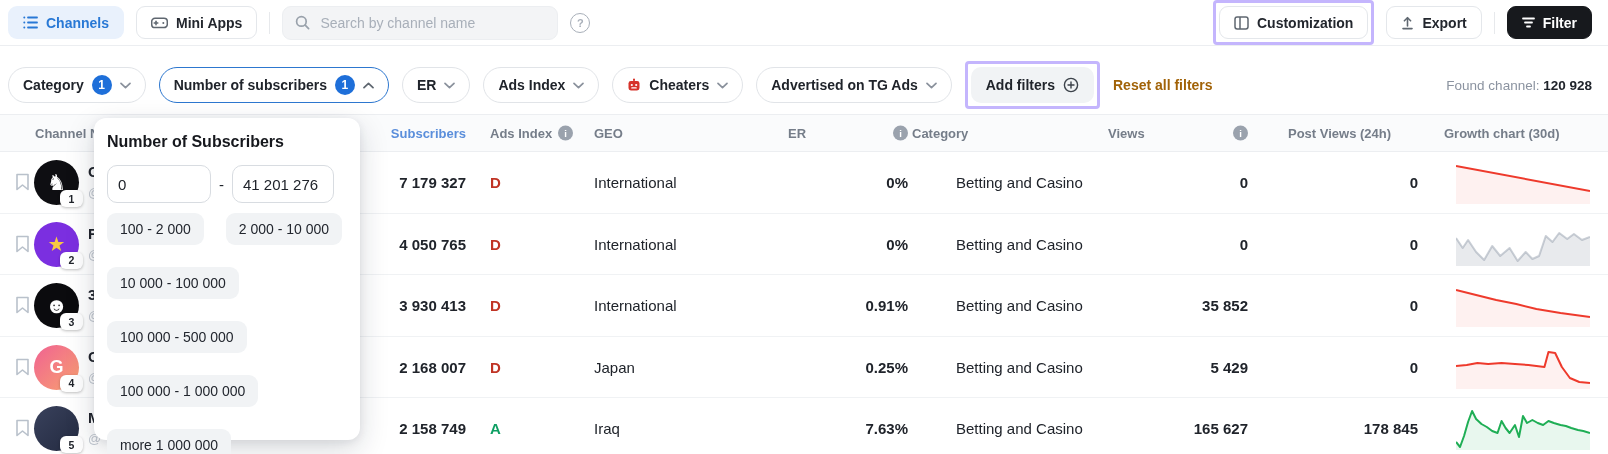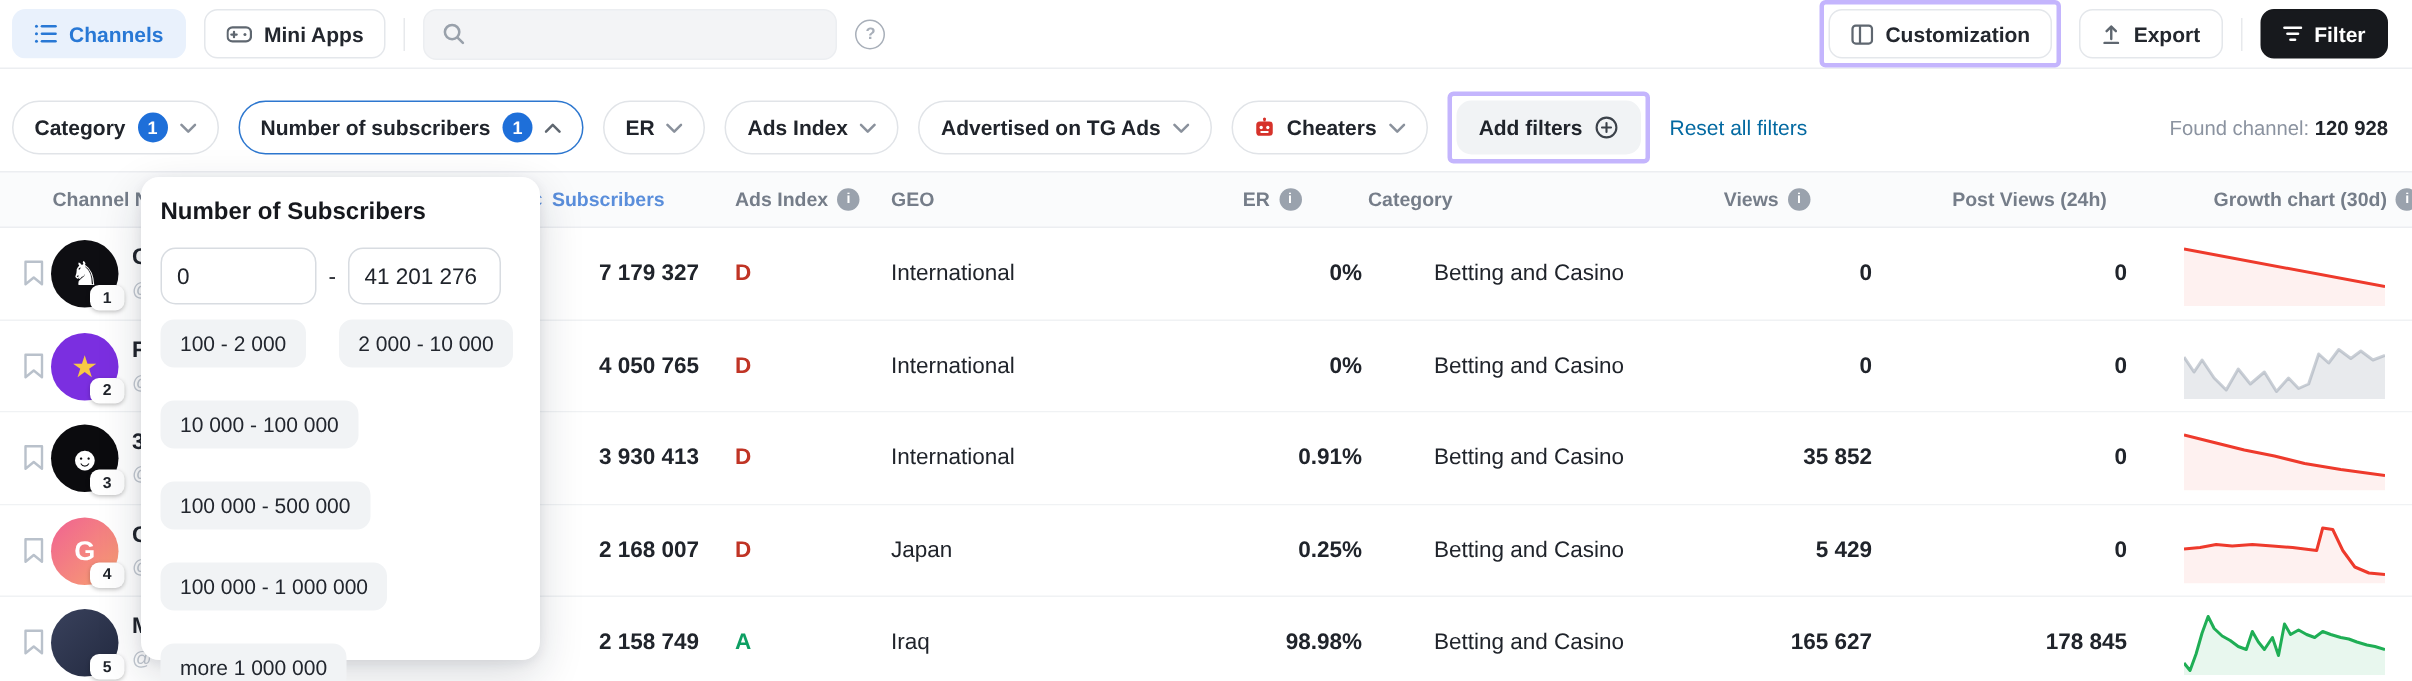--- a/index.html
+++ b/index.html
@@ -136,6 +136,7 @@
           <line x1="10.2" y1="10.2" x2="13.6" y2="13.6"></line>
       </svg>
     </span>
+    <input type="text" placeholder="Search by channel name" style="">
   </div>
   <span class="help">?</span>
 

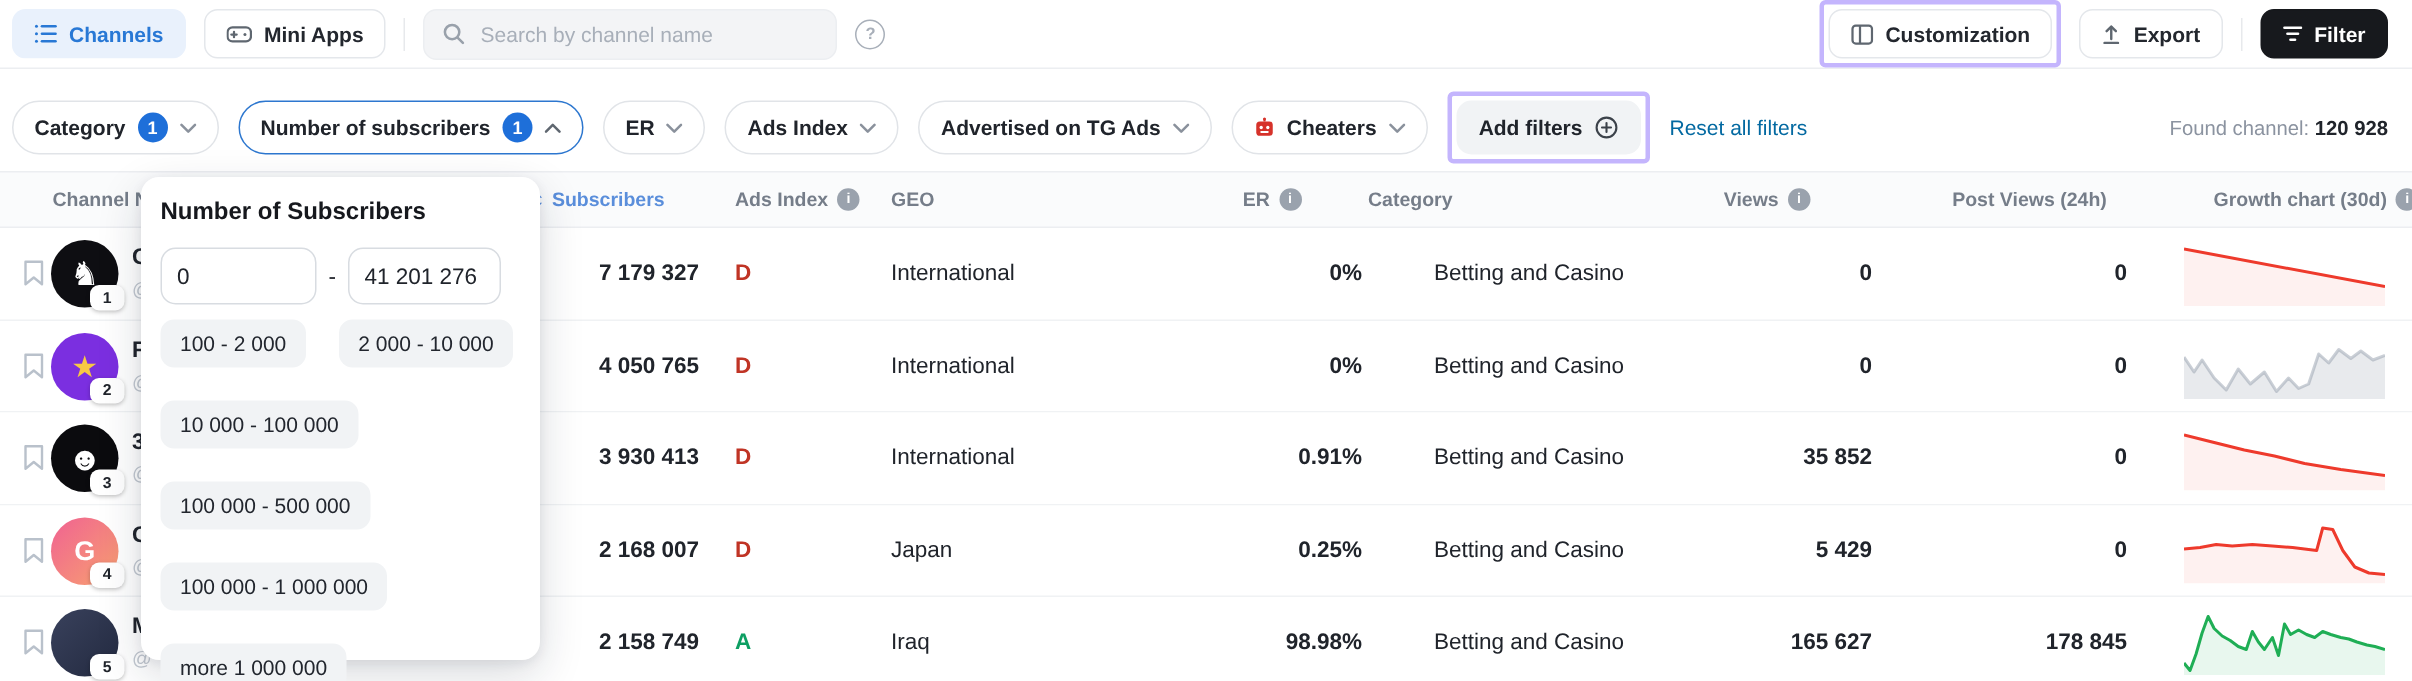--- a/index.html
+++ b/index.html
@@ -212,14 +212,6 @@
     </span>
   </div>
   <div class="chip">
-    <span>Advertised on TG Ads</span>
-    <span>
-      <svg width="11" height="7" viewBox="0 0 11 7" fill="none" stroke="#8a919c" stroke-width="1.7" stroke-linecap="round" stroke-linejoin="round">
-          <path d="M1 1.3 L5.5 5.7 L10 1.3"></path>
-        </svg>
-    </span>
-  </div>
-  <div class="chip">
     <span>
       <svg width="14" height="14" viewBox="0 0 14 14" fill="none">
         <line x1="7" y1="1" x2="7" y2="3" stroke="#d6322a" stroke-width="1.4"></line>
@@ -231,6 +223,14 @@
       </svg>
     </span>
     <span>Cheaters</span>
+    <span>
+      <svg width="11" height="7" viewBox="0 0 11 7" fill="none" stroke="#8a919c" stroke-width="1.7" stroke-linecap="round" stroke-linejoin="round">
+          <path d="M1 1.3 L5.5 5.7 L10 1.3"></path>
+        </svg>
+    </span>
+  </div>
+  <div class="chip">
+    <span>Advertised on TG Ads</span>
     <span>
       <svg width="11" height="7" viewBox="0 0 11 7" fill="none" stroke="#8a919c" stroke-width="1.7" stroke-linecap="round" stroke-linejoin="round">
           <path d="M1 1.3 L5.5 5.7 L10 1.3"></path>

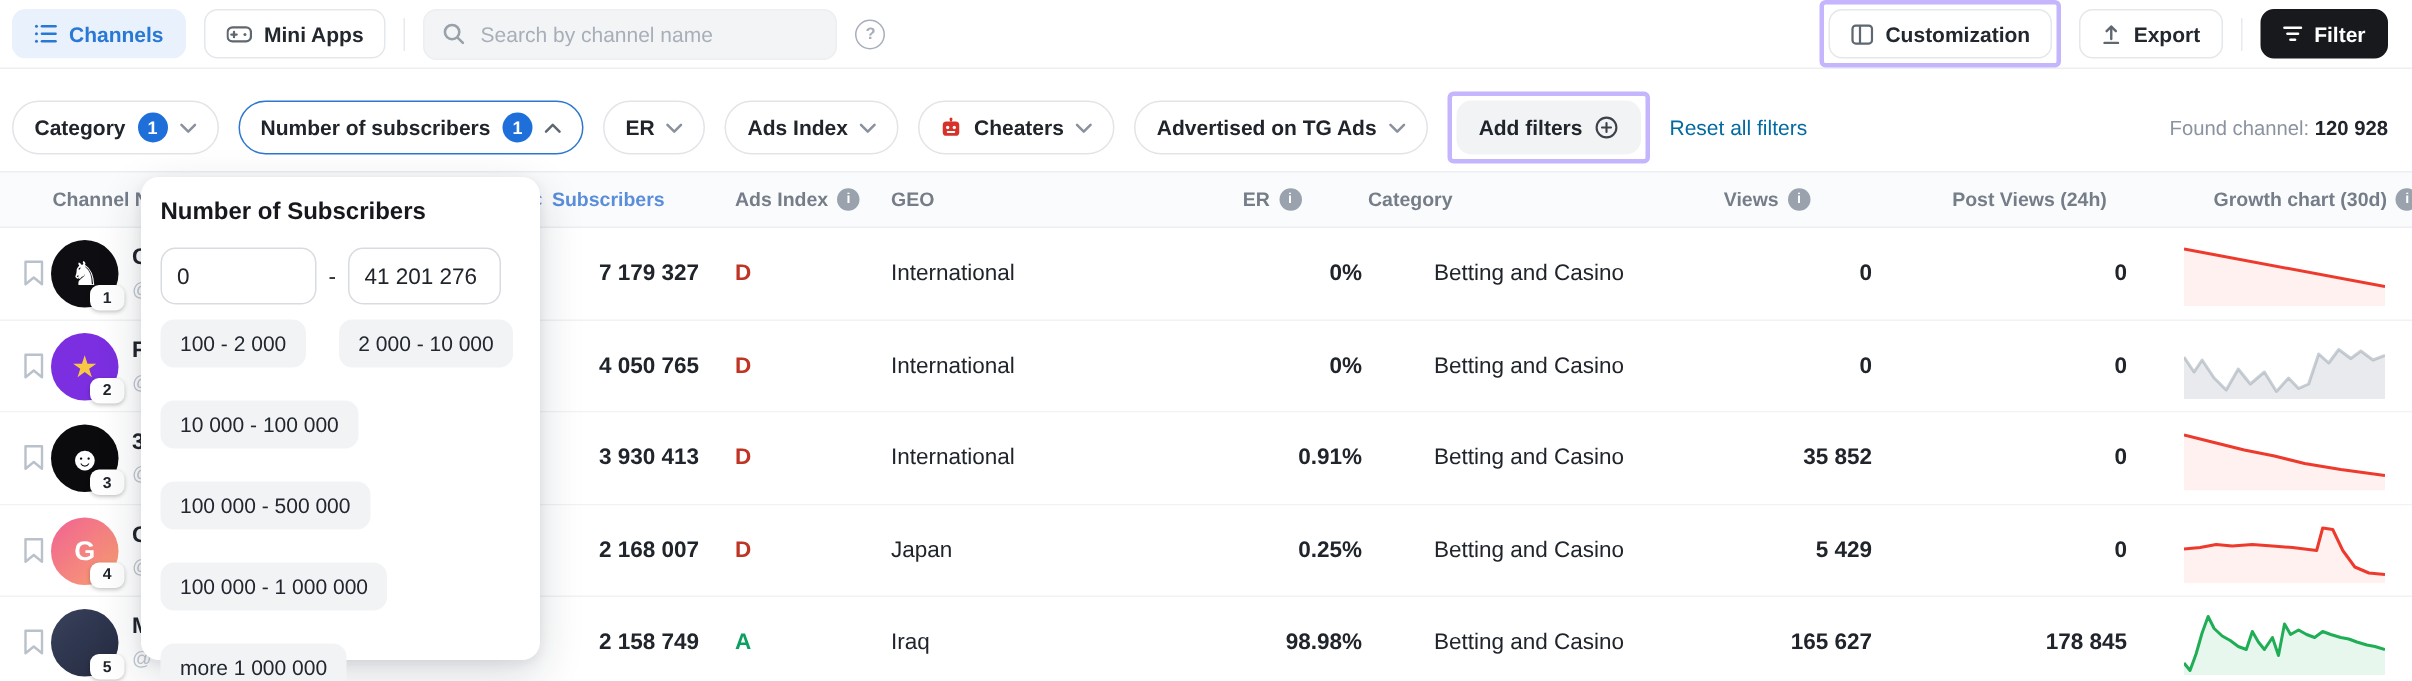--- a/index.html
+++ b/index.html
@@ -42,7 +42,7 @@
   .add-btn{display:inline-flex;align-items:center;gap:8px;height:36px;padding:0 15px;
     border-radius:10px;background:#f1f3f5;border:none;font-size:14px;font-weight:600;
     color:#20242b;cursor:pointer;white-space:nowrap;}
-  .reset{color:#0369a1;font-size:14px;font-weight:400;cursor:pointer;white-space:nowrap;}
+  .reset{color:#a16207;font-size:14px;font-weight:700;cursor:pointer;white-space:nowrap;}
   .found{margin-left:auto;font-size:13.5px;color:#8b93a0;white-space:nowrap;}
   .found b{color:#20242b;font-weight:700;}
   

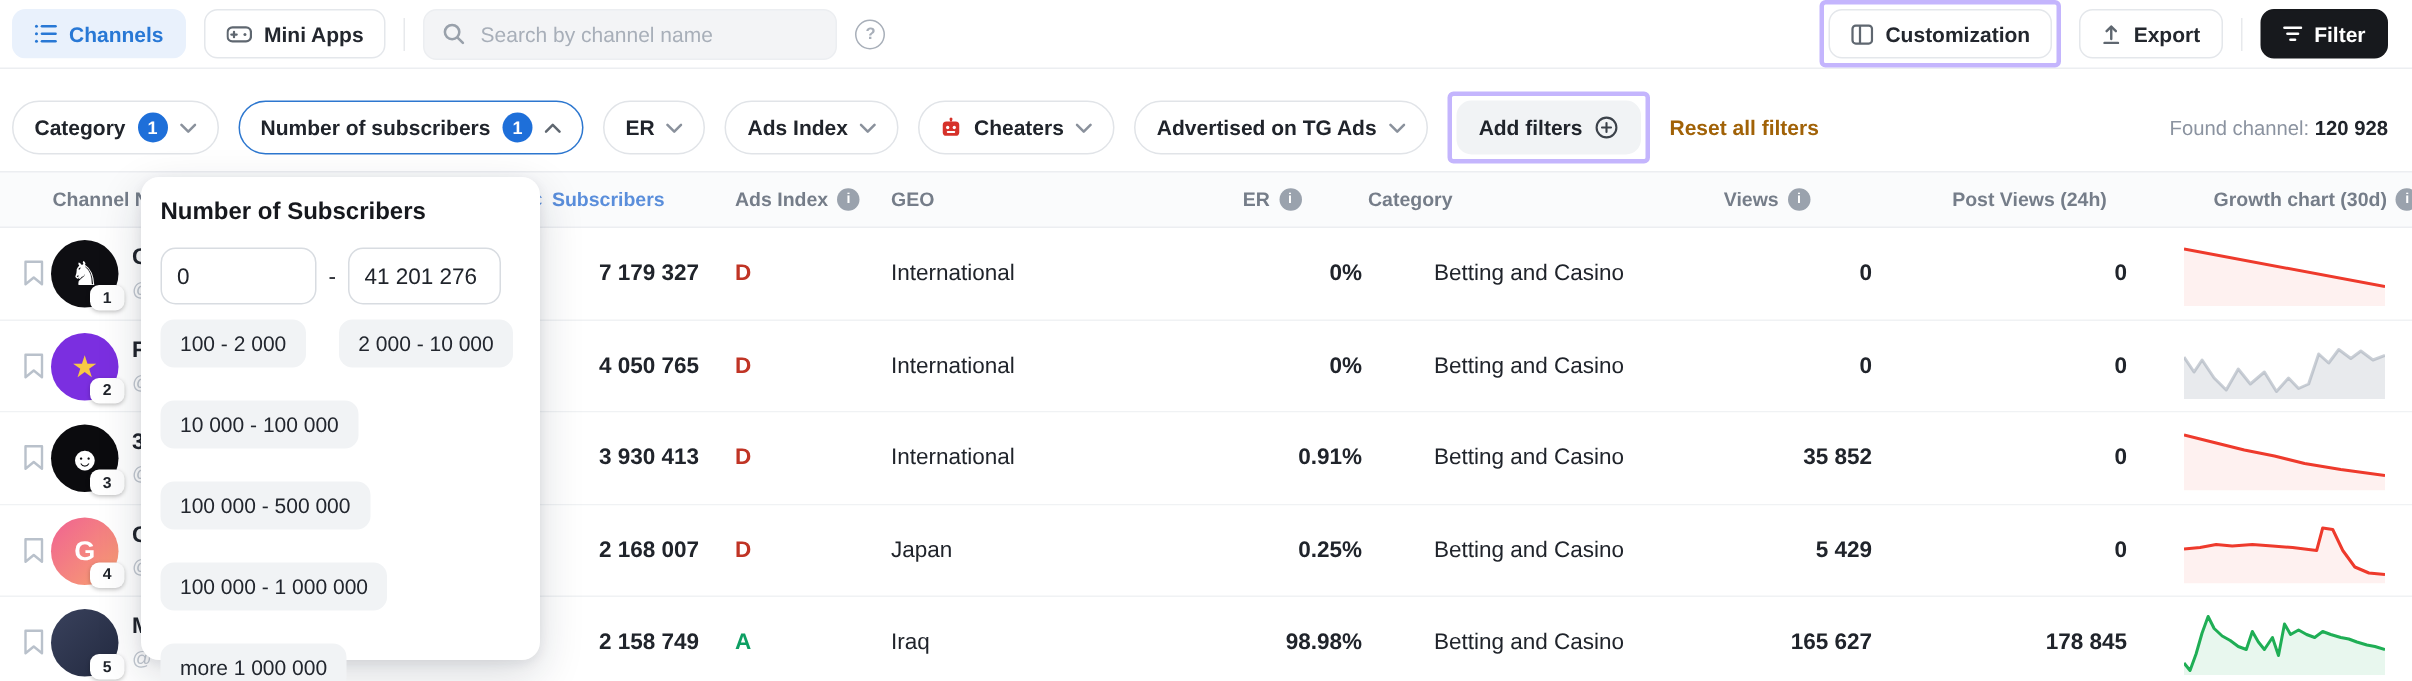--- a/index.html
+++ b/index.html
@@ -51,7 +51,7 @@
     font-size:13px;color:#757d89;font-weight:600;}
   .hcell{position:absolute;top:50%;transform:translateY(-50%);display:flex;
     align-items:center;gap:6px;white-space:nowrap;}
-  .hcell.right{justify-content:center;}
+  .hcell.right{justify-content:space-between;}
   .info{width:15px;height:15px;border-radius:50%;background:#9aa2ad;color:#fff;
     font-size:9.5px;font-weight:700;display:inline-flex;align-items:center;
     justify-content:center;flex:0 0 15px;}

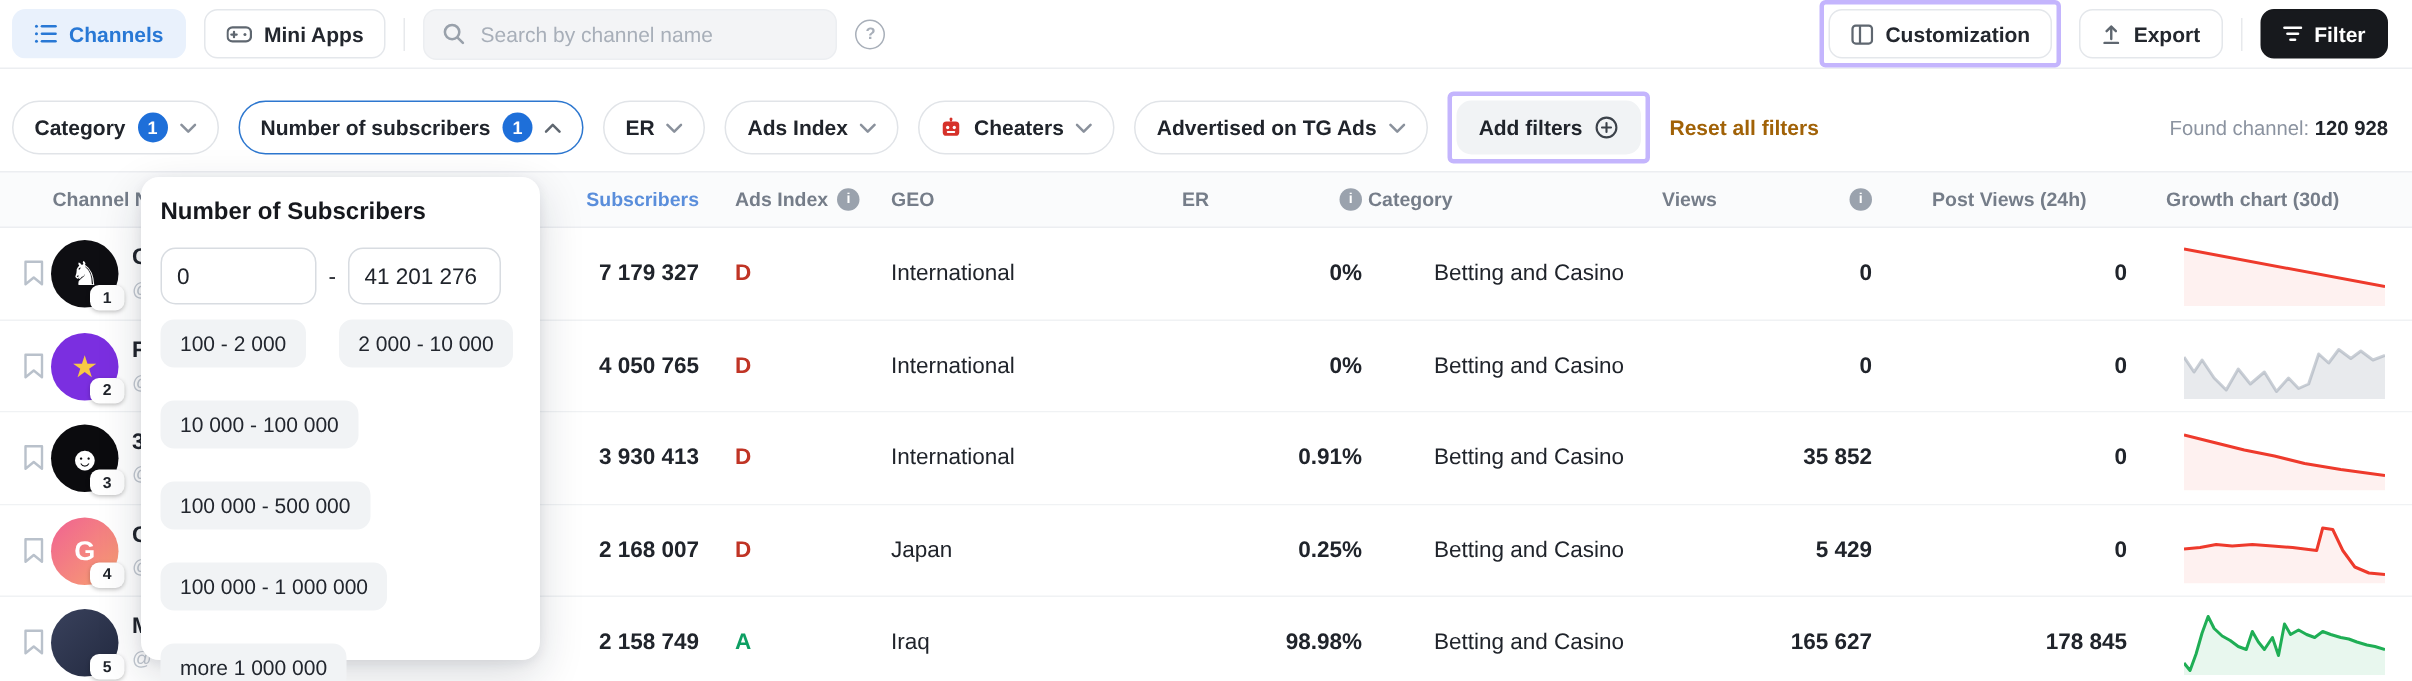--- a/index.html
+++ b/index.html
@@ -428,7 +428,7 @@
     <div class="cell num c-subs">2 158 749</div>
     <div class="cell ads c-ads" style="color: rgb(14, 159, 99);">A</div>
     <div class="cell txt c-geo">Iraq</div>
-    <div class="cell num c-er">98.98%</div>
+    <div class="cell num c-er">7.63%</div>
     <div class="cell txt c-cat">Betting and Casino</div>
     <div class="cell num c-views">165 627</div>
     <div class="cell num c-post">178 845</div>

